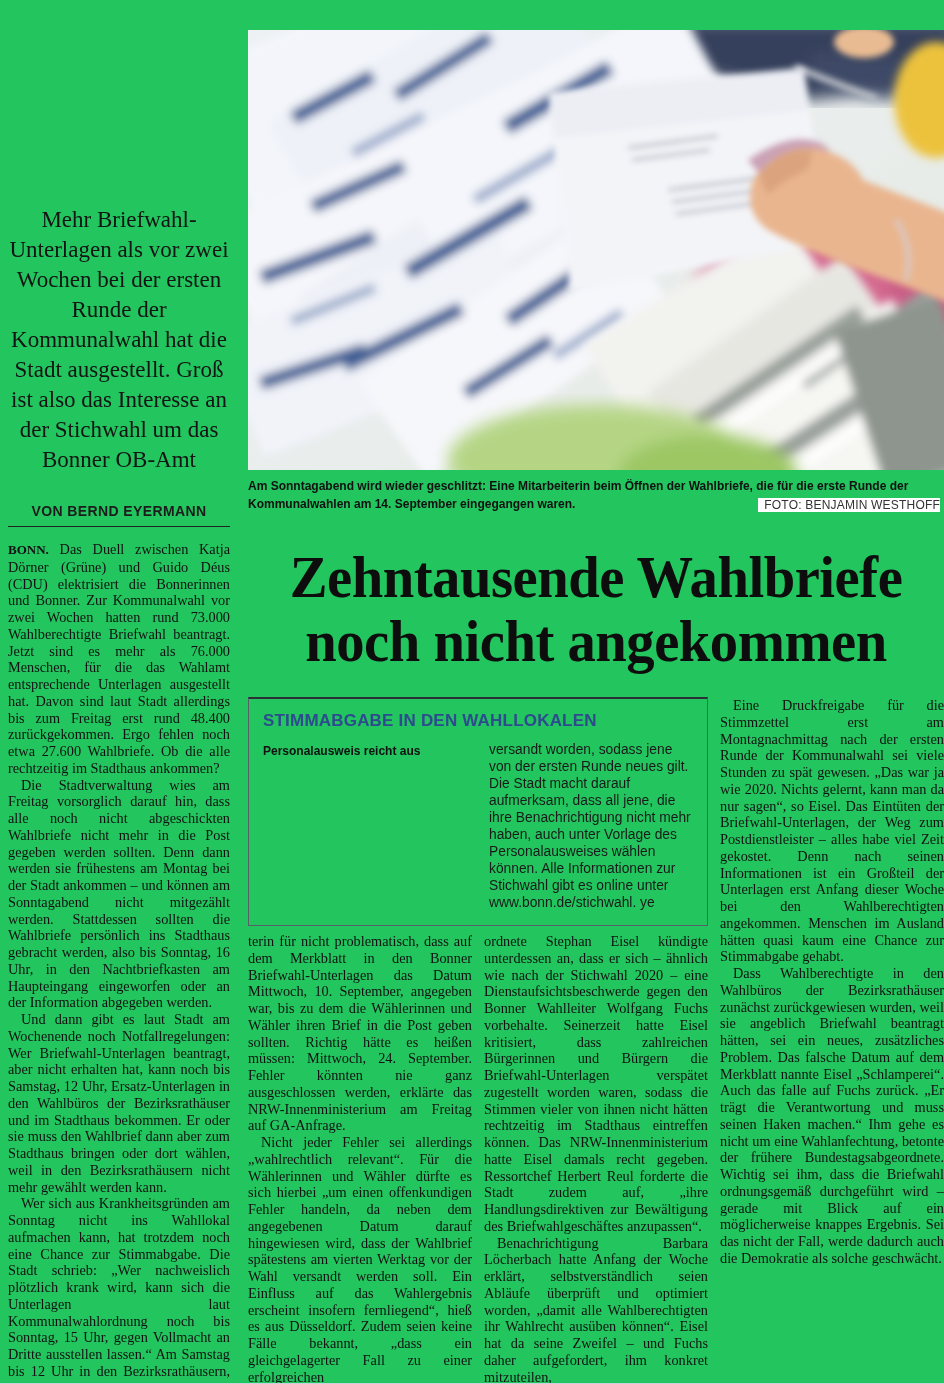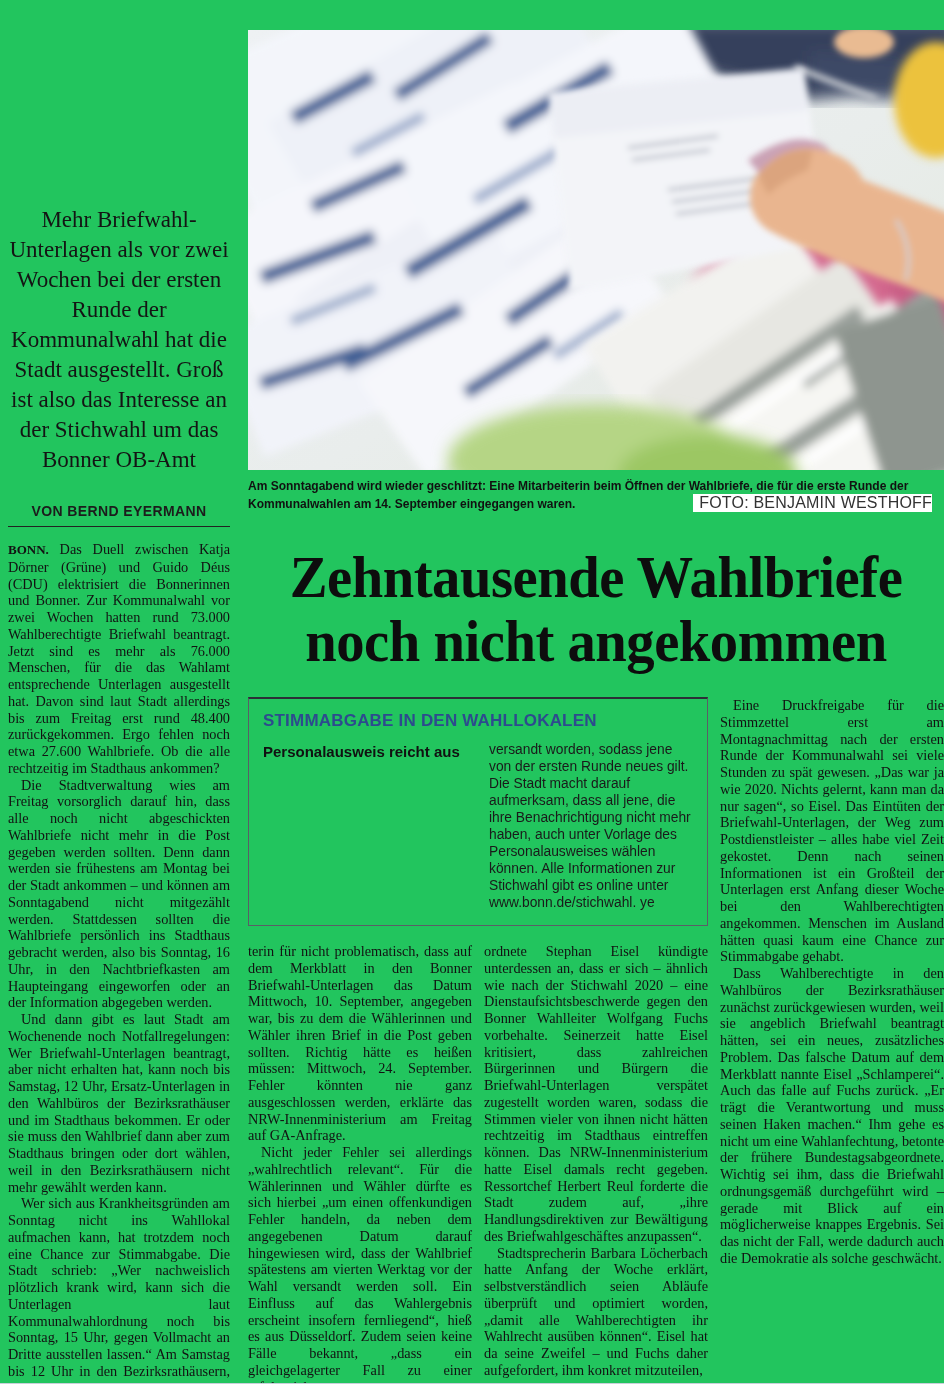--- a/index.html
+++ b/index.html
@@ -39,8 +39,8 @@
   }
   .caption { font-weight:bold; font-size:12px; line-height:18px; color:#111; width:696px; }
   .credit {
-    position:absolute; right:12px; bottom:1px; font-weight:normal;
-    font-size:16px; letter-spacing:.2px; color:#333;
+    position:absolute; right:4px; bottom:1px; font-weight:normal;
+    font-size:12px; letter-spacing:.2px; color:#333;
     background:#fff; padding-left:6px;
   }
   h1.headline {

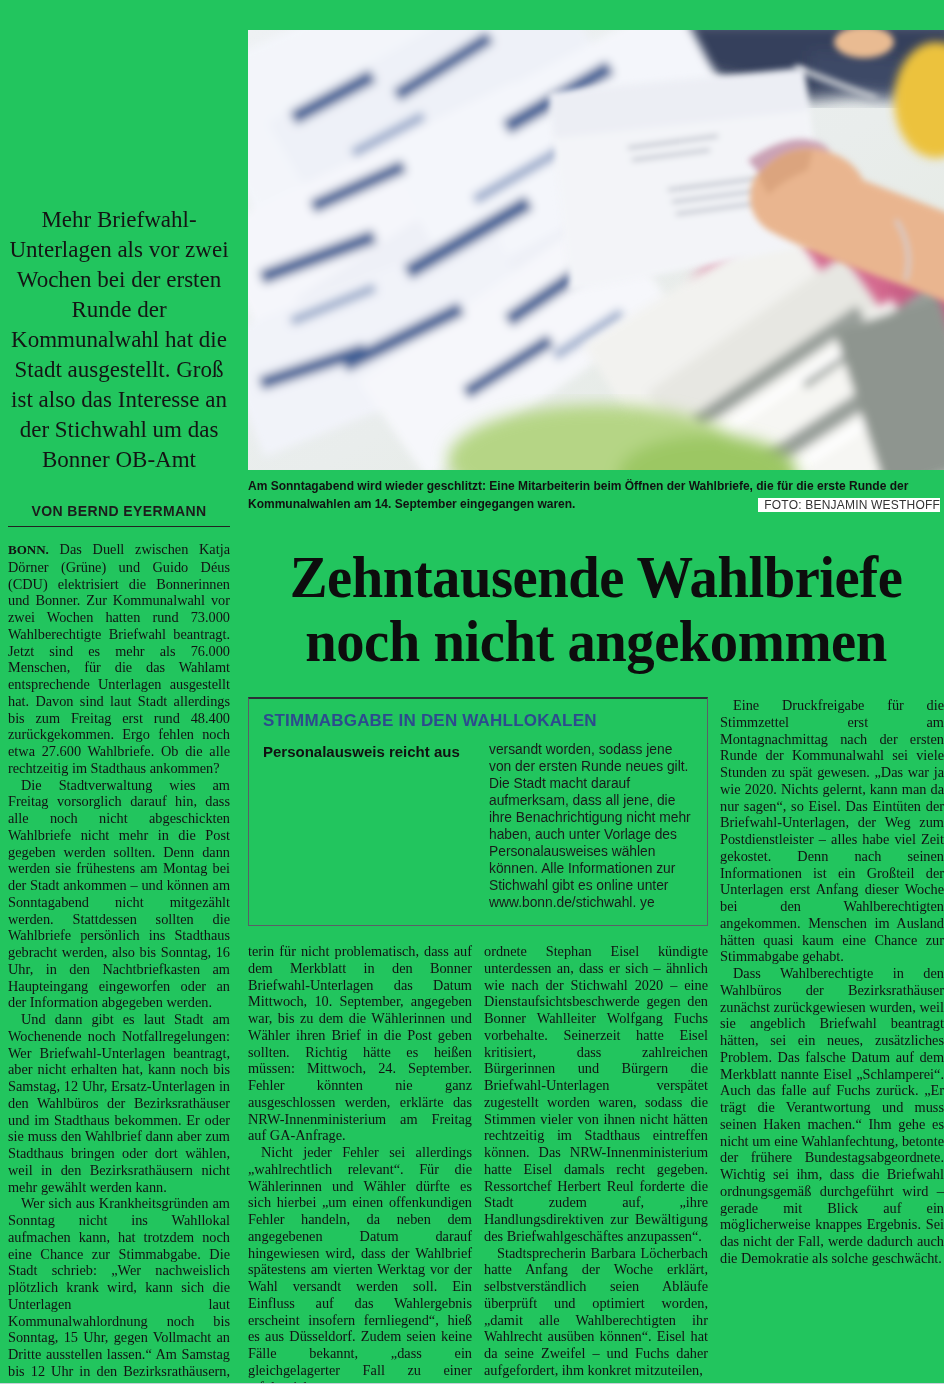--- a/index.html
+++ b/index.html
@@ -56,7 +56,7 @@
   
   .infobox {
     width:460px; border:1px solid #5a5f66; border-top:2px solid #2b2f36;
-    padding:12px 14px 14px 14px; margin-bottom:17px;
+    padding:12px 14px 14px 14px; margin-bottom:7px;
     font-family:"Liberation Sans", sans-serif;
   }
   .infobox .kicker {

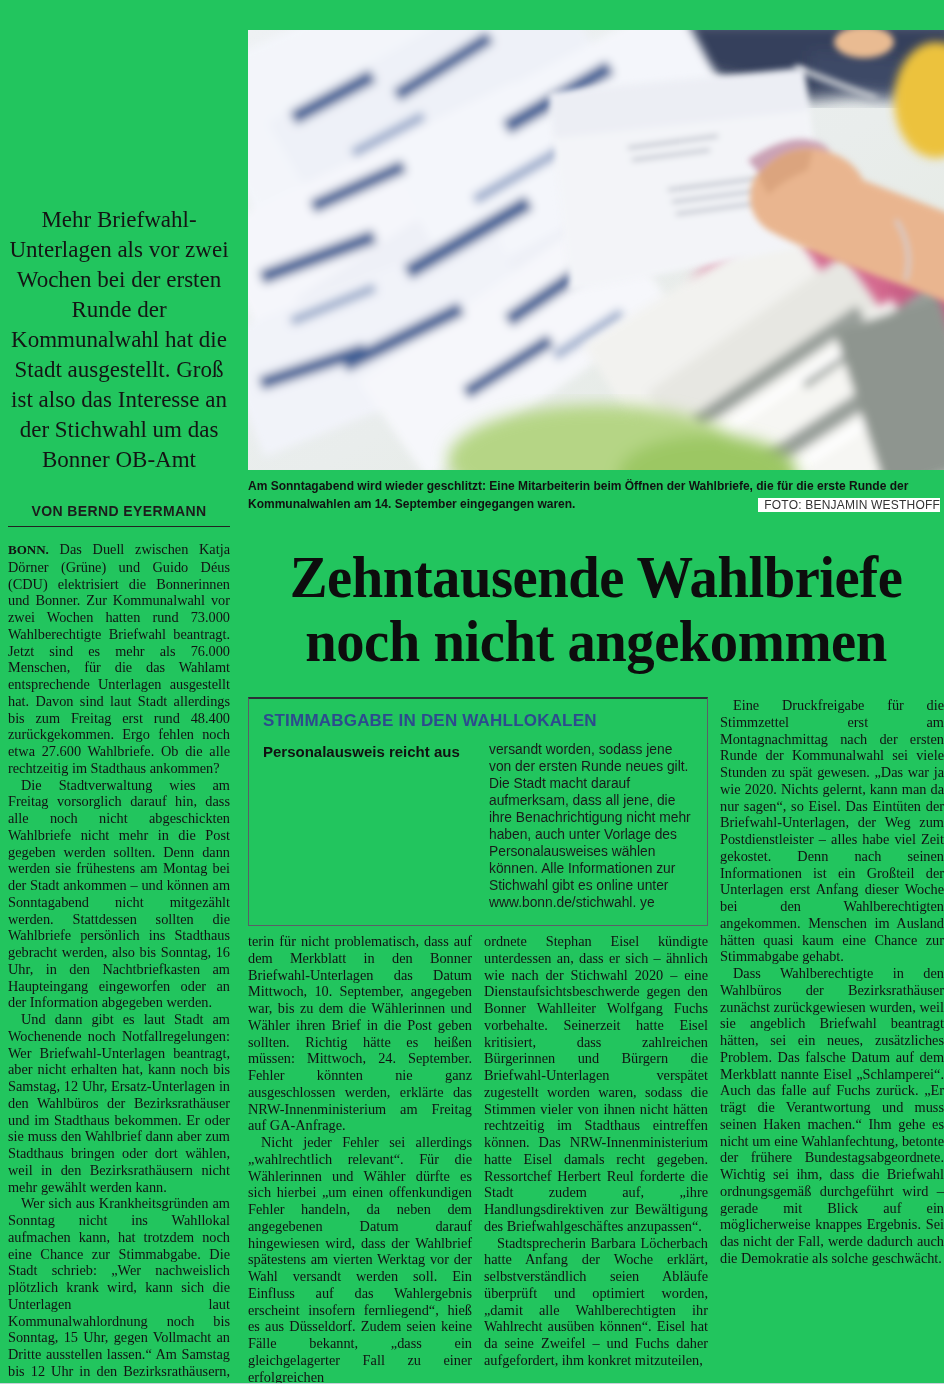--- a/index.html
+++ b/index.html
@@ -65,7 +65,7 @@
   }
   .infobox .box-cols { display:flex; gap:22px; }
   .infobox .box-col { width:205px; font-size:13.8px; line-height:17px; color:#1a1a1a; }
-  .infobox .box-title { font-weight:bold; font-size:15px; line-height:21px; color:#111; margin-bottom:12px; }
+  .infobox .box-title { font-weight:bold; font-size:12px; line-height:21px; color:#111; margin-bottom:12px; }
   
   .two-cols { display:flex; gap:12px; }
   .newscol { width:224px; text-align:justify; font-size:14.3px; line-height:16.75px; color:#121212;

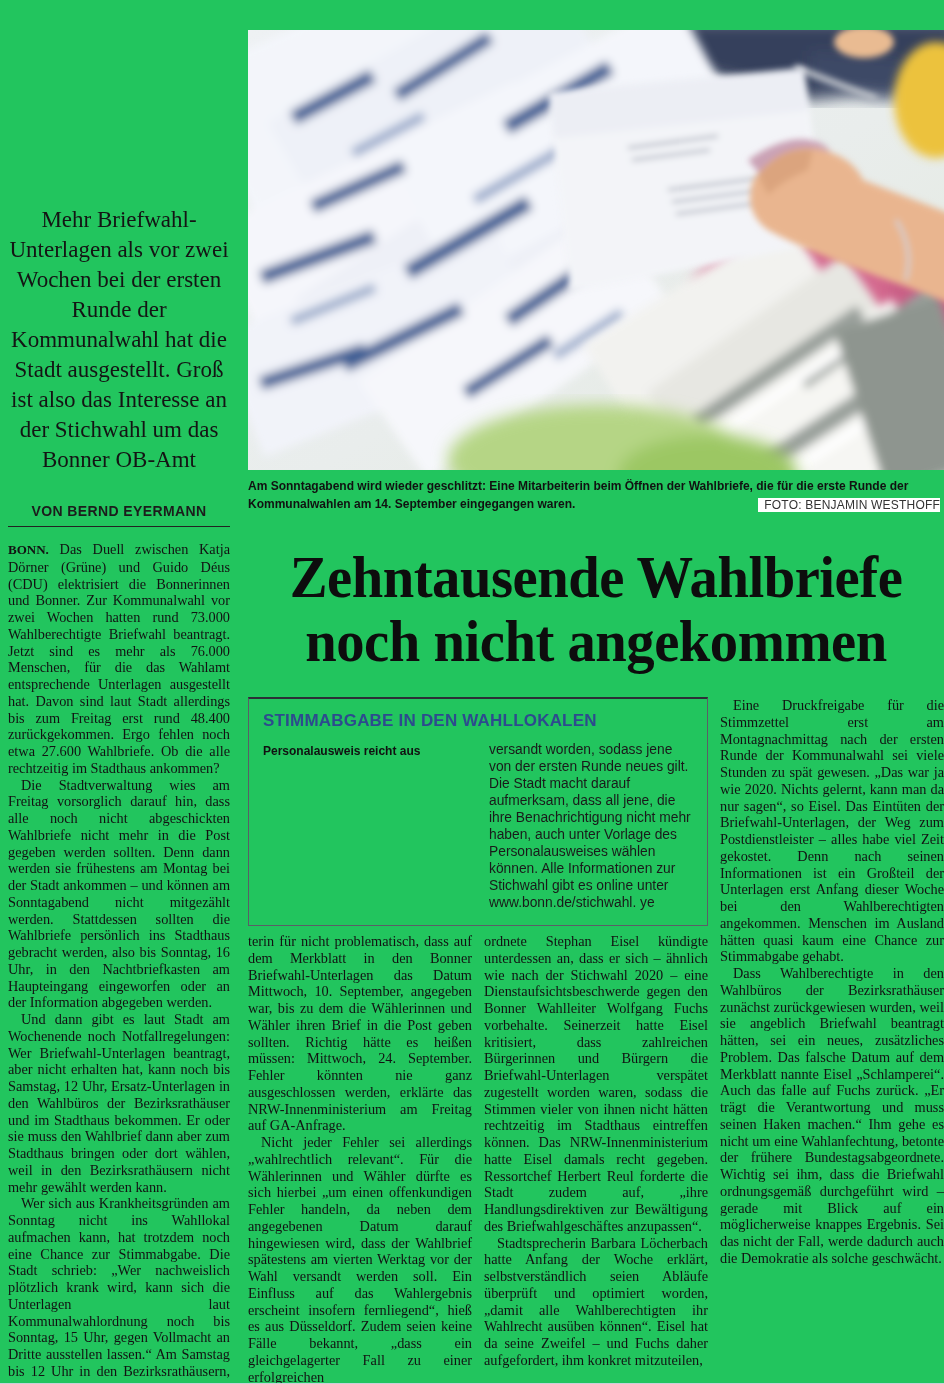--- a/index.html
+++ b/index.html
@@ -234,7 +234,7 @@
           </div>
           <div class="newscol">
             <p class="nofirst">ordnete Stephan Eisel kündigte unterdessen an, dass er sich – ähnlich wie nach der Stichwahl 2020 – eine Dienstaufsichtsbeschwerde gegen den Bonner Wahlleiter Wolfgang Fuchs vorbehalte. Seinerzeit hatte Eisel kritisiert, dass zahlreichen Bürgerinnen und Bürgern die Briefwahl-Unterlagen verspätet zugestellt worden waren, sodass die Stimmen vieler von ihnen nicht hätten rechtzeitig im Stadthaus eintreffen können. Das NRW-Innenministerium hatte Eisel damals recht gegeben. Ressortchef Herbert Reul forderte die Stadt zudem auf, „ihre Handlungsdirektiven zur Bewältigung des Briefwahlgeschäftes anzupassen“.</p>
-            <p>Stadtsprecherin Barbara Löcherbach hatte Anfang der Woche erklärt, selbstverständlich seien Abläufe überprüft und optimiert worden, „damit alle Wahlberechtigten ihr Wahlrecht ausüben können“. Eisel hat da seine Zweifel – und Fuchs daher aufgefordert, ihm konkret mitzuteilen,</p>
+            <p>Benachrichtigung Barbara Löcherbach hatte Anfang der Woche erklärt, selbstverständlich seien Abläufe überprüft und optimiert worden, „damit alle Wahlberechtigten ihr Wahlrecht ausüben können“. Eisel hat da seine Zweifel – und Fuchs daher aufgefordert, ihm konkret mitzuteilen,</p>
           </div>
         </div>
 

